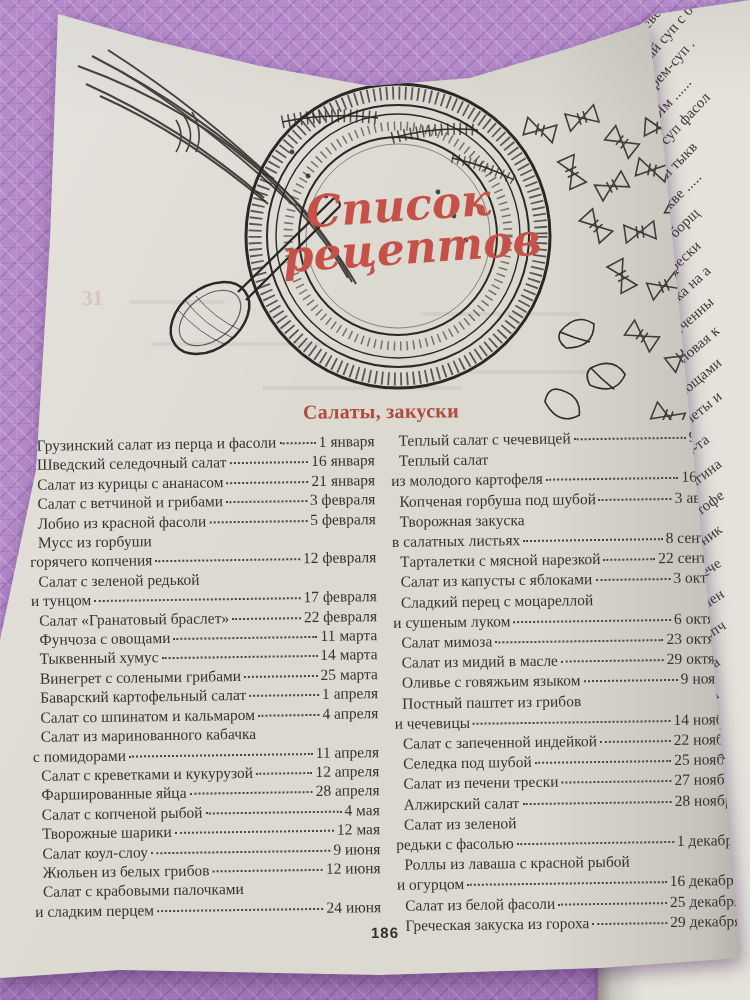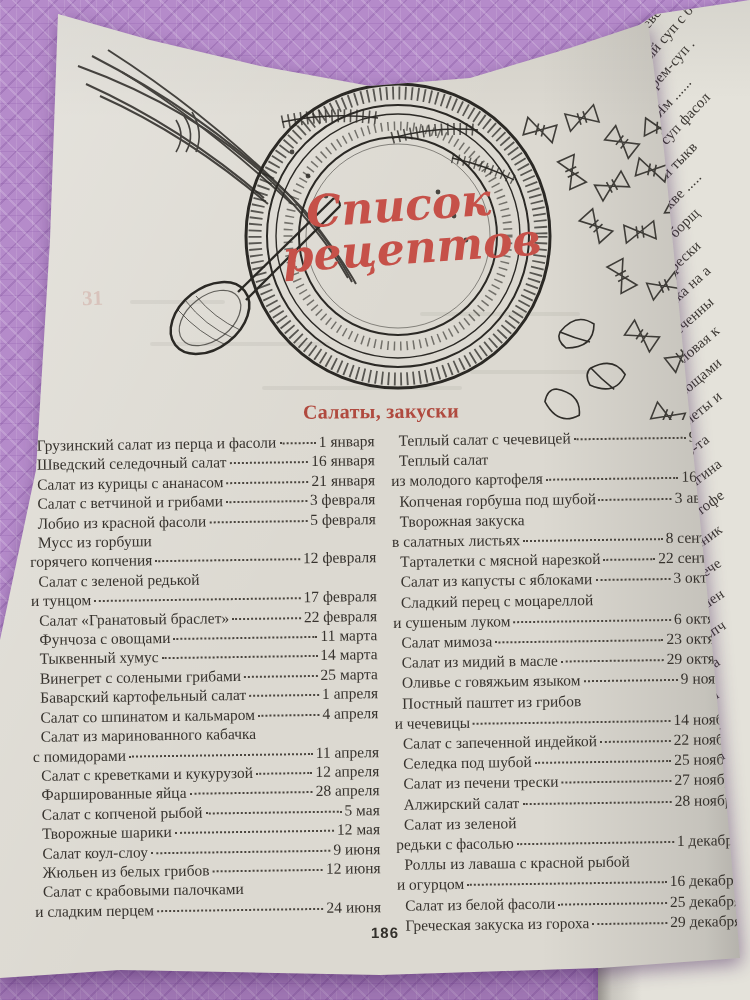--- a/index.html
+++ b/index.html
@@ -358,7 +358,7 @@
             <div class="row">
               <span class="nm">Салат с копченой рыбой</span>
               <span class="dots"></span>
-              <span class="dt">5 мая</span>
+              <span class="dt">4 мая</span>
             </div>
           </div>
           <div class="entry">

